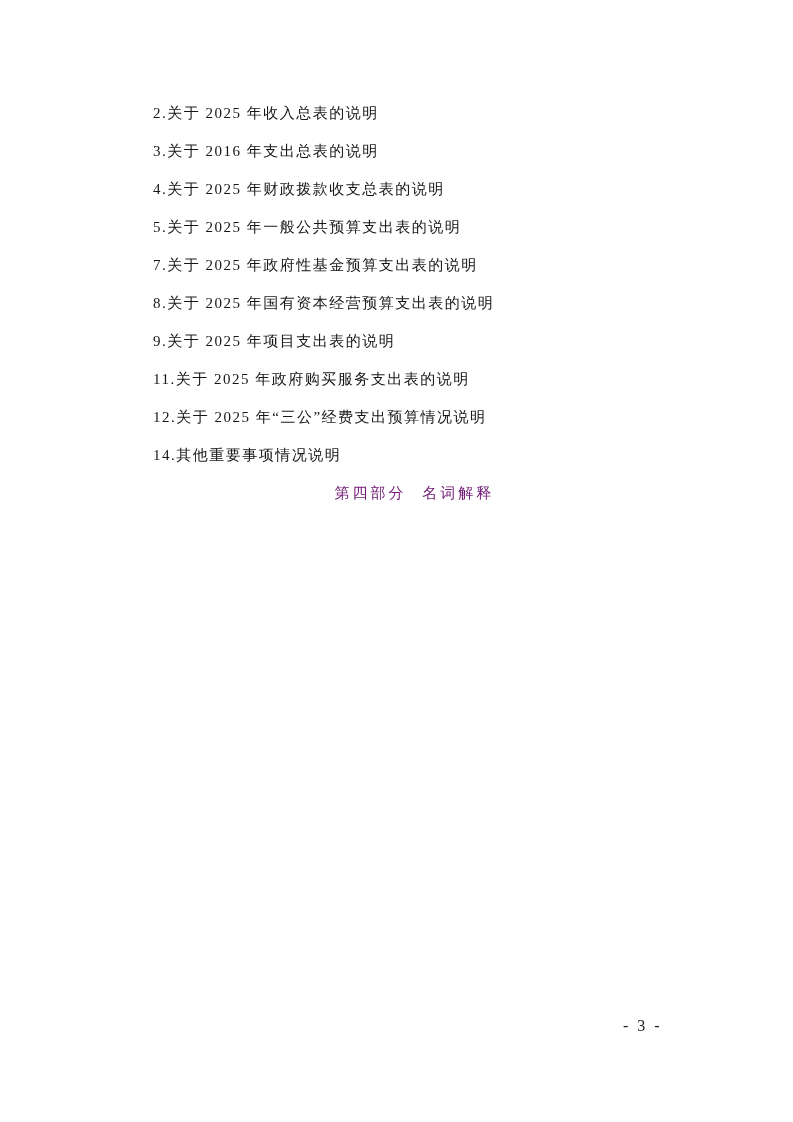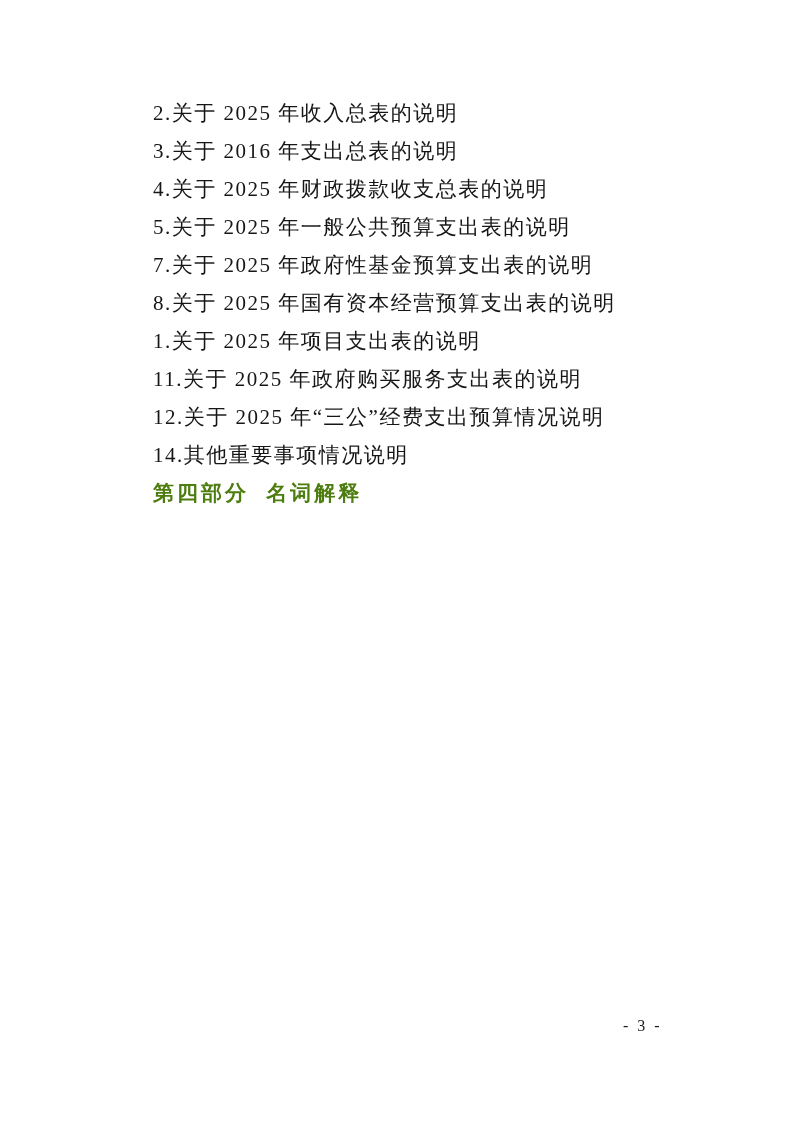--- a/index.html
+++ b/index.html
@@ -22,7 +22,7 @@
     top: 94px;
   }
   .toc-line {
-    font-size: 21px;
+    font-size: 15px;
     line-height: 38px;
     letter-spacing: 1.5px;
     white-space: nowrap;

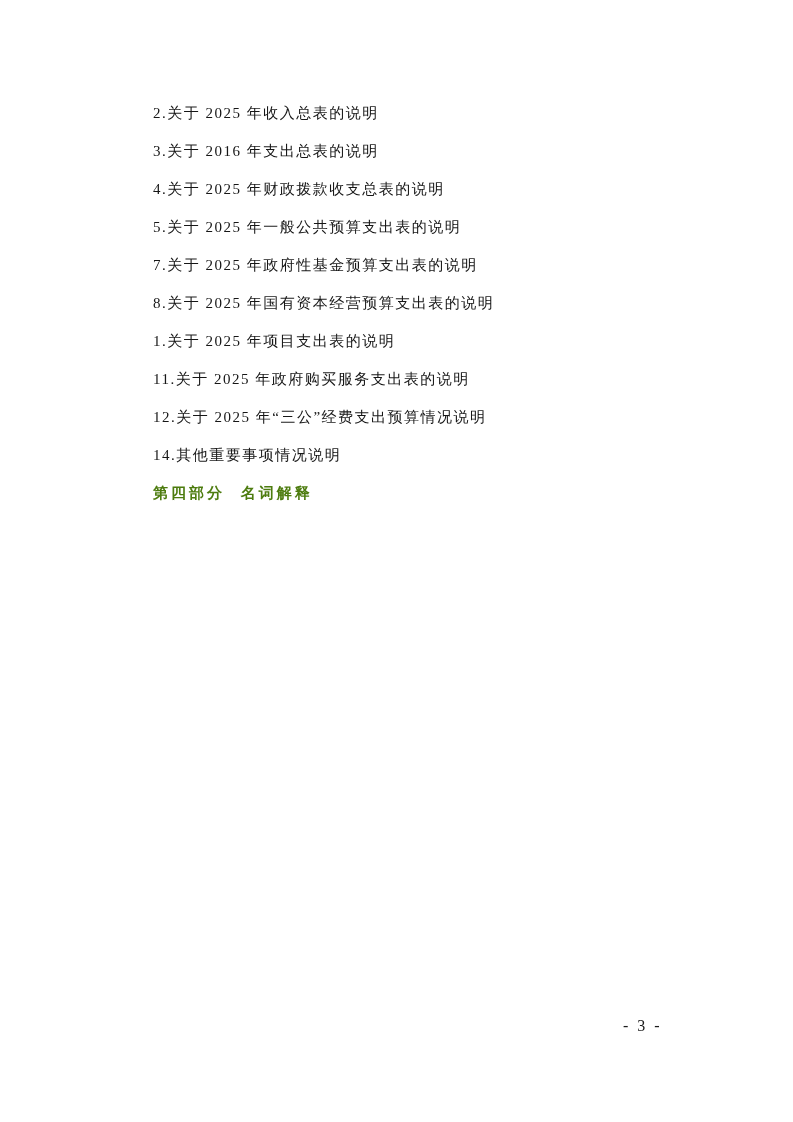--- a/index.html
+++ b/index.html
@@ -57,7 +57,7 @@
     <div class="toc-line">5.关于 2025 年一般公共预算支出表的说明</div>
     <div class="toc-line">7.关于 2025 年政府性基金预算支出表的说明</div>
     <div class="toc-line">8.关于 2025 年国有资本经营预算支出表的说明</div>
-    <div class="toc-line">1.关于 2025 年项目支出表的说明</div>
+    <div class="toc-line">9.关于 2025 年项目支出表的说明</div>
     <div class="toc-line">11.关于 2025 年政府购买服务支出表的说明</div>
     <div class="toc-line">12.关于 2025 年“三公”经费支出预算情况说明</div>
     <div class="toc-line">14.其他重要事项情况说明</div>

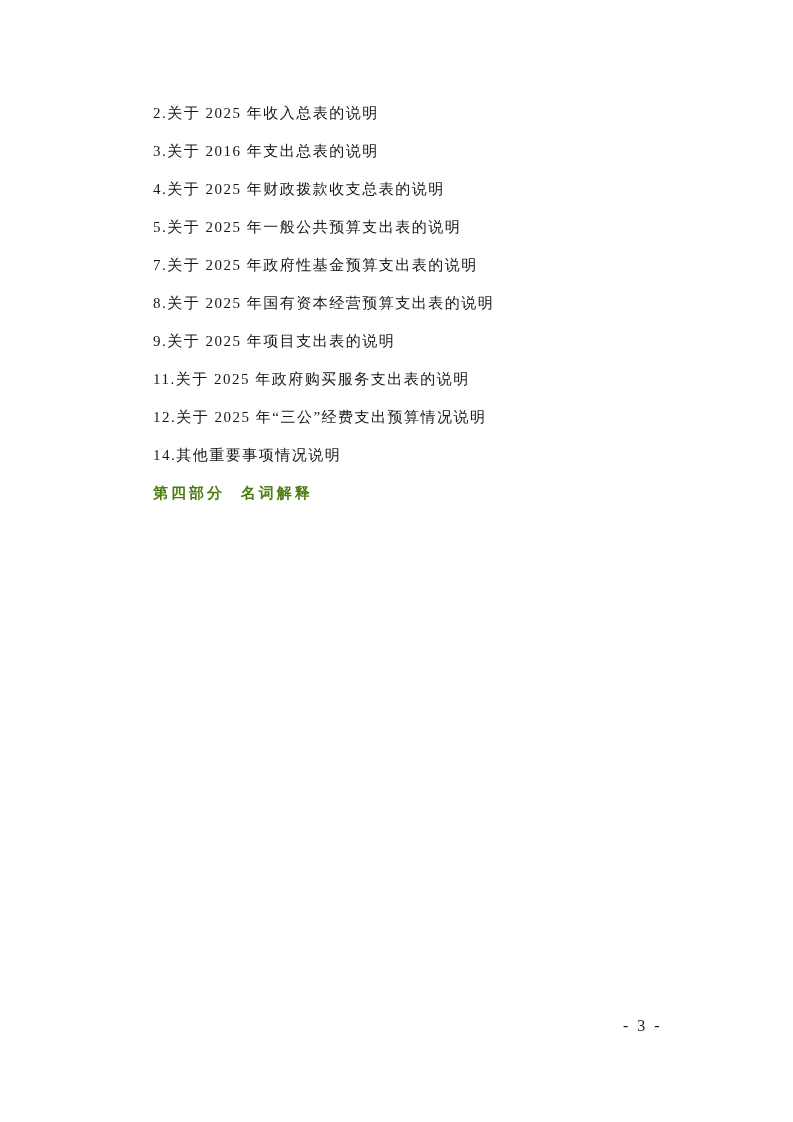--- a/index.html
+++ b/index.html
@@ -29,10 +29,11 @@
     color: #161616;
   }
   .section-heading {
-    font-weight: bold;
+    font-weight: normal;
     letter-spacing: 3px;
     word-spacing: 9px;
-    color: #4d7c0f;
+    color: #701a75;
+    text-align: right;
   }
   .page-number {
     position: absolute;

